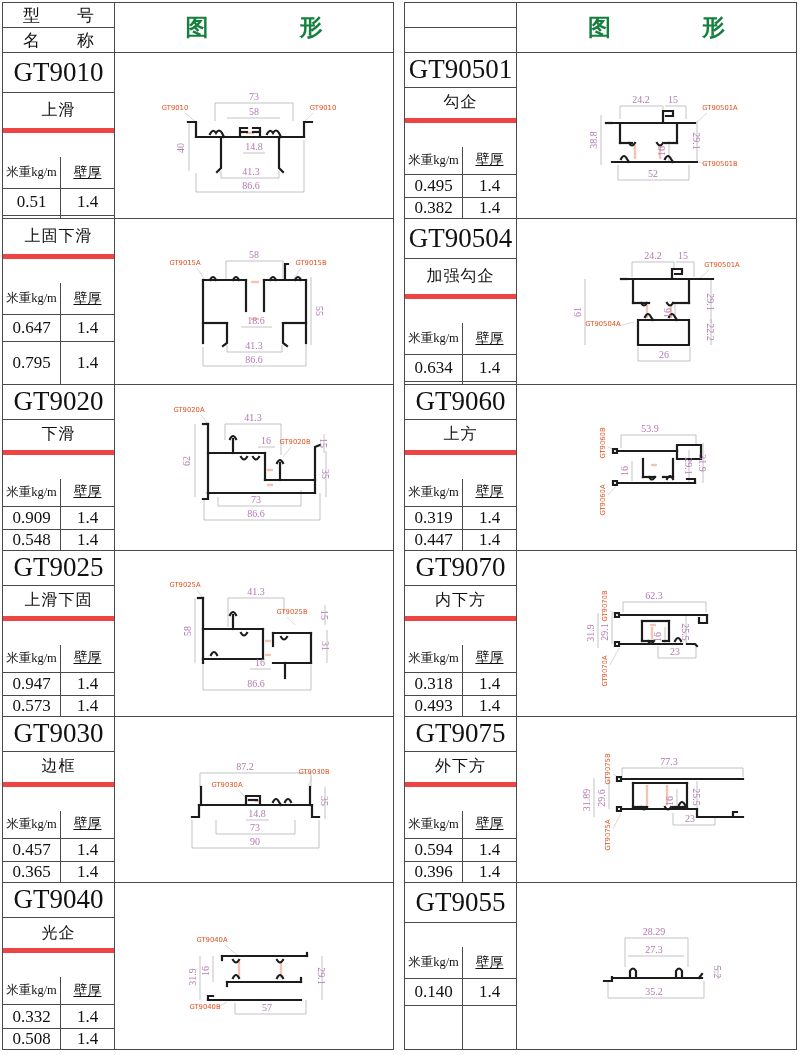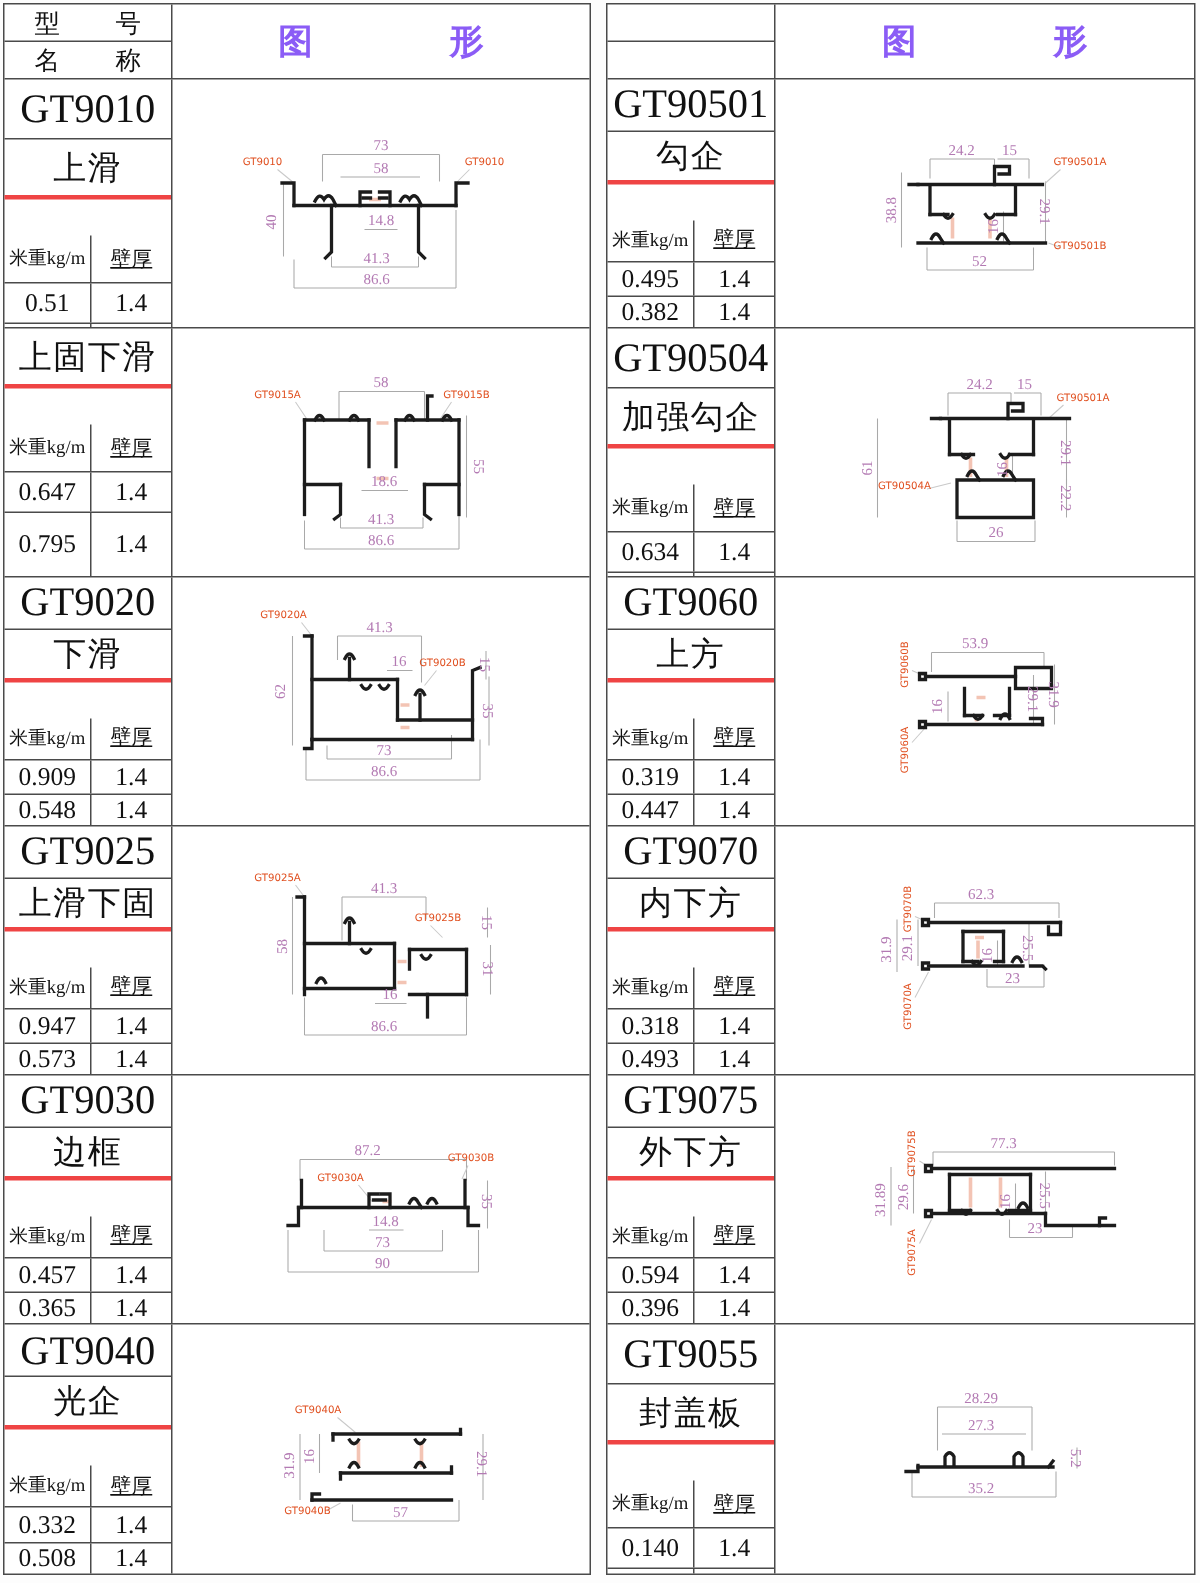--- a/index.html
+++ b/index.html
@@ -11,7 +11,7 @@
   .hdr-labels{width:112px;border-right:1px solid #4a4a4a;display:flex;flex-direction:column;box-sizing:border-box;}
   .hdr-labels .hcell{flex:1;display:flex;align-items:center;justify-content:center;font-size:17px;letter-spacing:10px;text-indent:10px;}
   .hdr-labels .hcell:first-child{border-bottom:1px solid #4a4a4a;}
-  .hdr-draw{flex:1;display:flex;align-items:center;justify-content:center;color:#8b5cf6;font-size:23px;font-weight:bold;letter-spacing:34px;text-indent:34px;}
+  .hdr-draw{flex:1;display:flex;align-items:center;justify-content:center;color:#15803d;font-size:23px;font-weight:bold;letter-spacing:34px;text-indent:34px;}
   .sec{display:flex;height:166px;border-bottom:1px solid #4a4a4a;box-sizing:border-box;}
   .sec:last-child{border-bottom:none;}
   .sec-labels{width:112px;border-right:1px solid #4a4a4a;display:flex;flex-direction:column;box-sizing:border-box;}

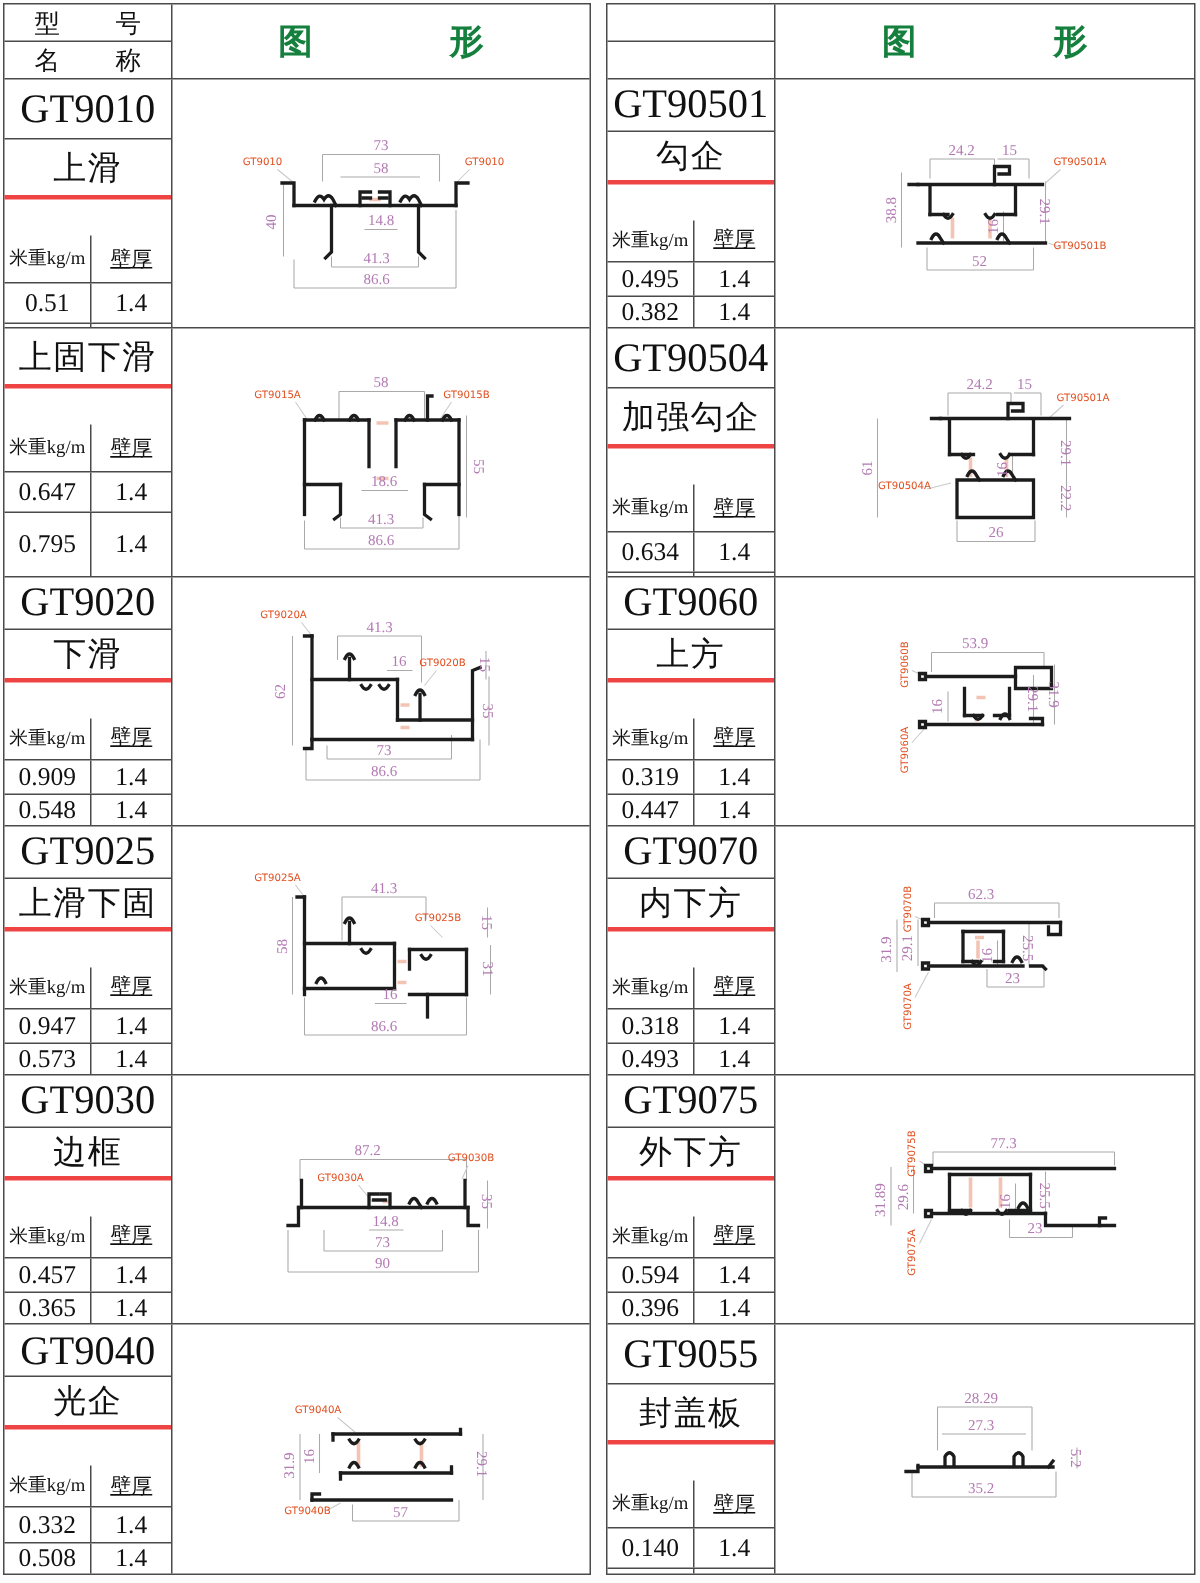--- a/index.html
+++ b/index.html
@@ -16,7 +16,7 @@
   .sec:last-child{border-bottom:none;}
   .sec-labels{width:112px;border-right:1px solid #4a4a4a;display:flex;flex-direction:column;box-sizing:border-box;}
   .mrow{height:40px;box-sizing:border-box;border-bottom:1px solid #4a4a4a;display:flex;align-items:center;justify-content:center;font-size:27px;}
-  .nrow{height:40px;box-sizing:border-box;border-bottom:3px solid #ef4444;display:flex;align-items:center;justify-content:center;font-size:22px;letter-spacing:1px;}
+  .nrow{height:40px;box-sizing:border-box;border-bottom:5px solid #ef4444;display:flex;align-items:center;justify-content:center;font-size:16px;letter-spacing:1px;}
   .krow{height:32px;box-sizing:border-box;border-bottom:1px solid #4a4a4a;display:flex;margin-top:24px;}
   .krow .c1{width:58px;box-sizing:border-box;border-right:1px solid #4a4a4a;display:flex;align-items:center;justify-content:center;font-size:12.5px;}
   .krow .c2{flex:1;display:flex;align-items:center;justify-content:center;font-size:14px;text-decoration:underline;}

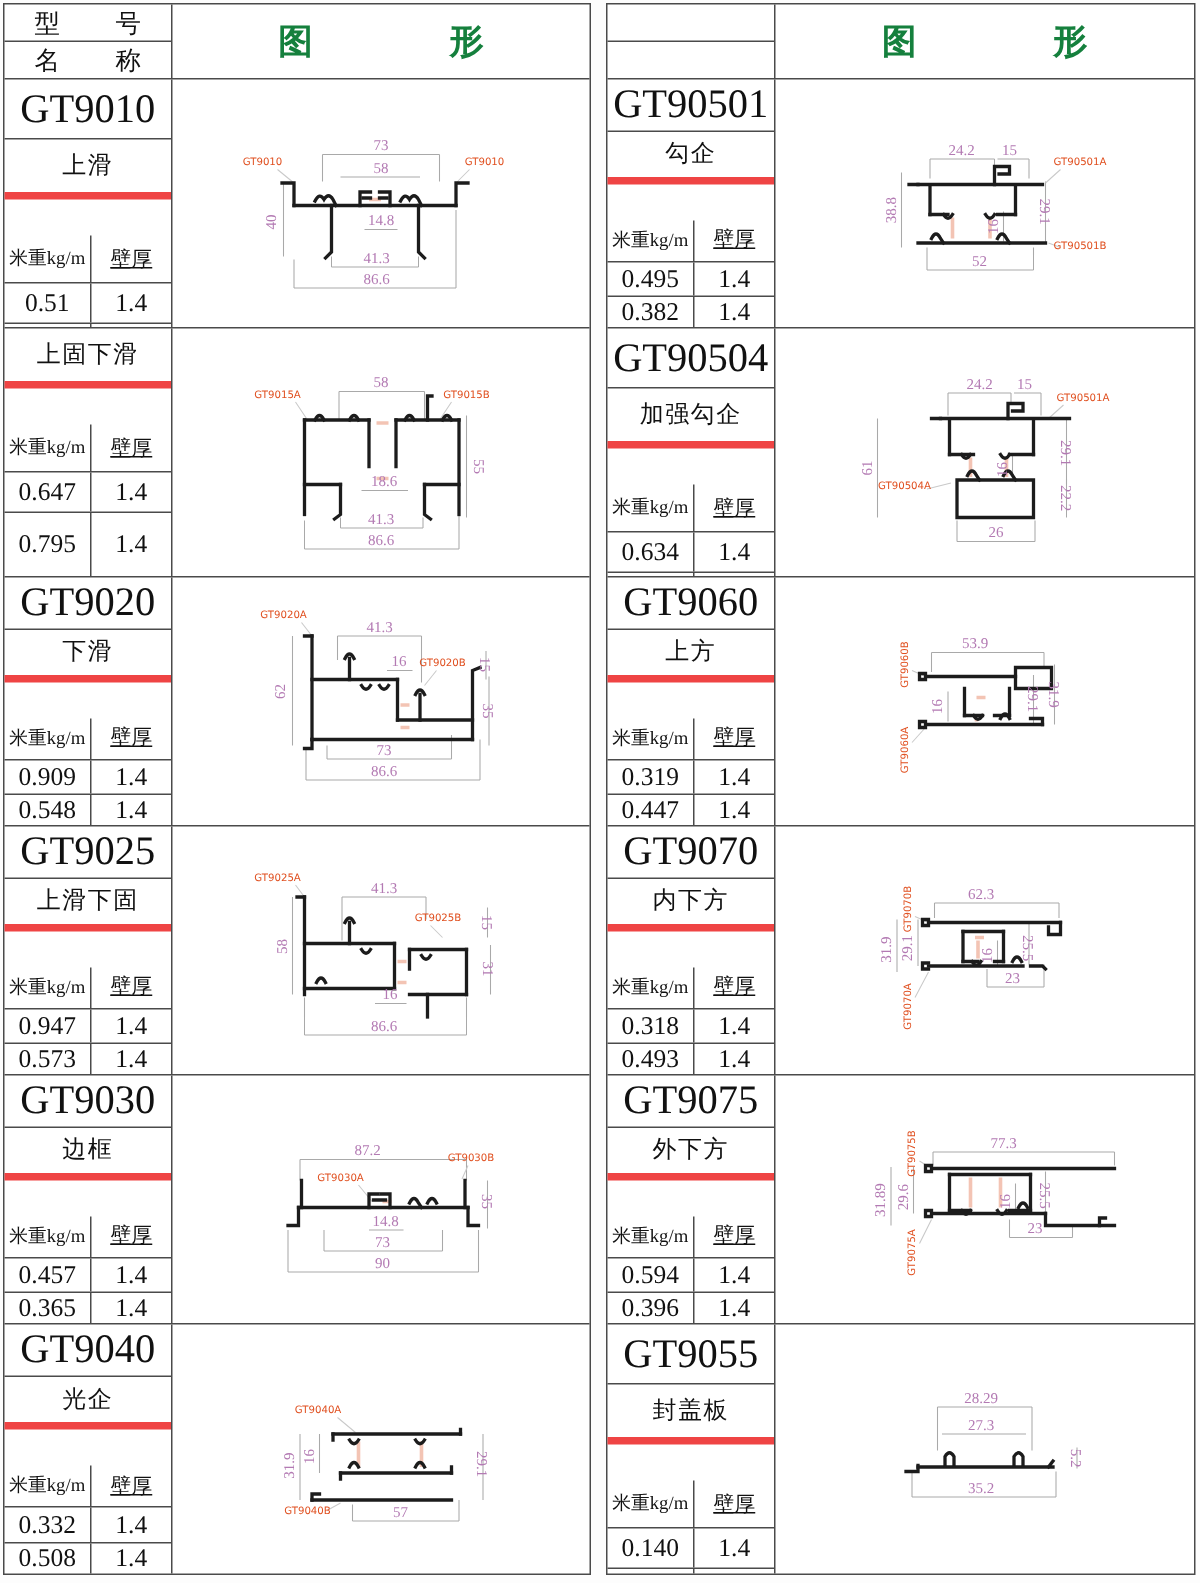--- a/index.html
+++ b/index.html
@@ -679,7 +679,6 @@
       <div class="sec">
         <div class="sec-labels">
           <div class="mrow">GT9055</div>
-          <div class="nrow">封盖板</div>
           <div class="krow">
             <div class="c1">米重kg/m</div>
             <div class="c2">壁厚</div>

